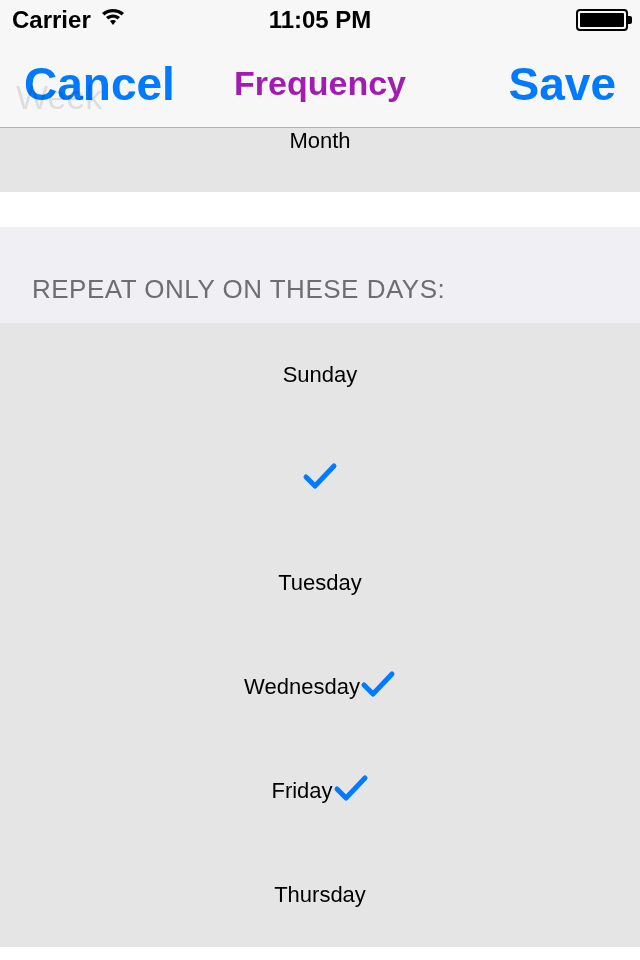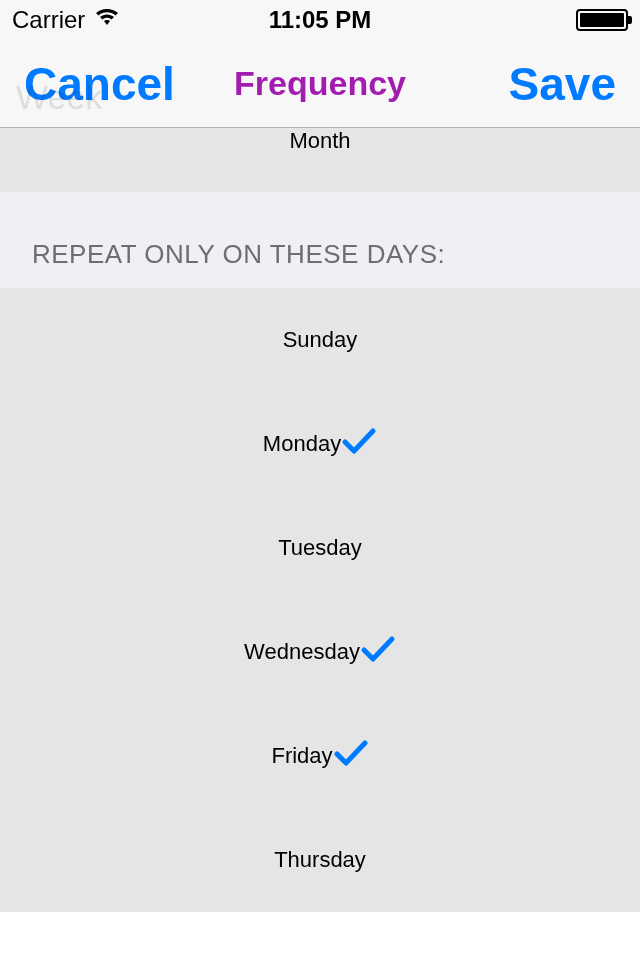--- a/index.html
+++ b/index.html
@@ -29,6 +29,7 @@
       display: flex;
       align-items: center;
       gap: 8px;
+      font-weight: bold;
     }
     .status-center {
       position: absolute;

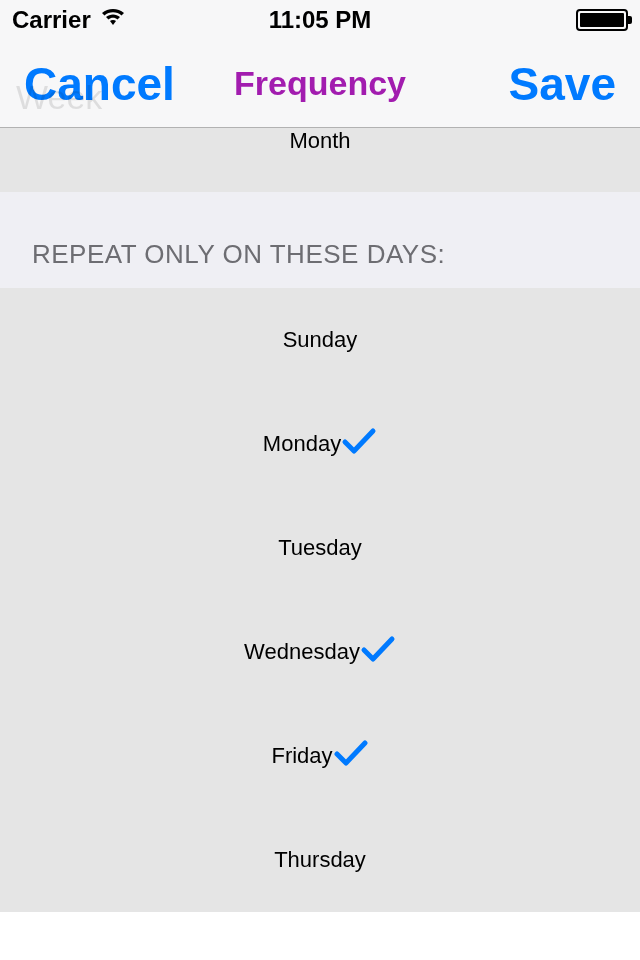--- a/index.html
+++ b/index.html
@@ -129,6 +129,7 @@
       font-size: 26px;
       font-weight: 400;
       letter-spacing: 0.5px;
+      margin-top: 35px;
     }
     .checkmark {
       color: #007aff;

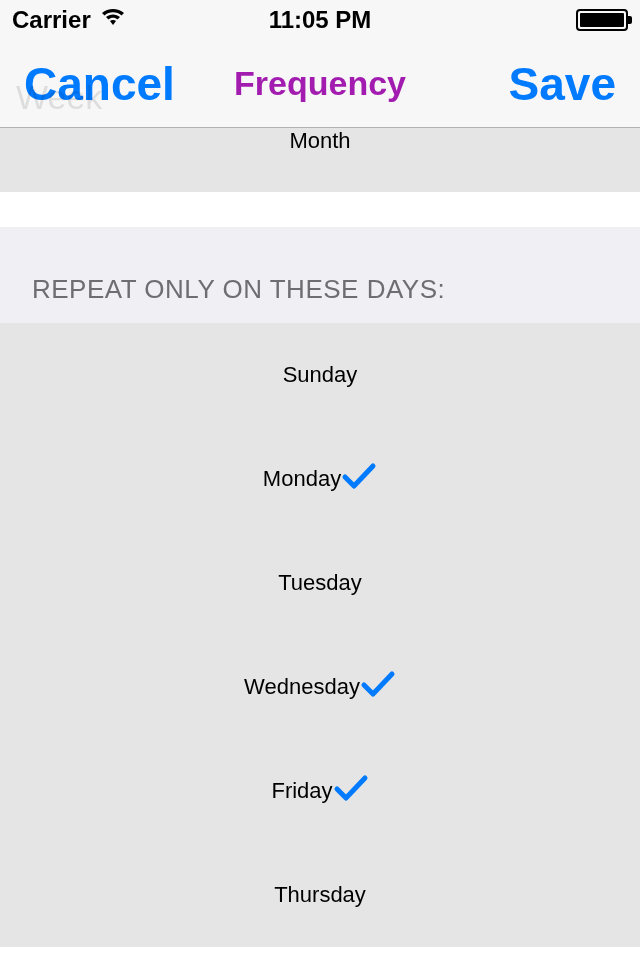--- a/index.html
+++ b/index.html
@@ -183,7 +183,6 @@
   </div>
 
   <div class="row">
-    <span>Monday</span>
     <span class="checkmark">
       <svg width="36" height="30" viewBox="0 0 36 30">
           <path d="M4 16 L13 25 L32 5" stroke="#007aff" stroke-width="5" fill="none" stroke-linecap="round" stroke-linejoin="round"></path>

